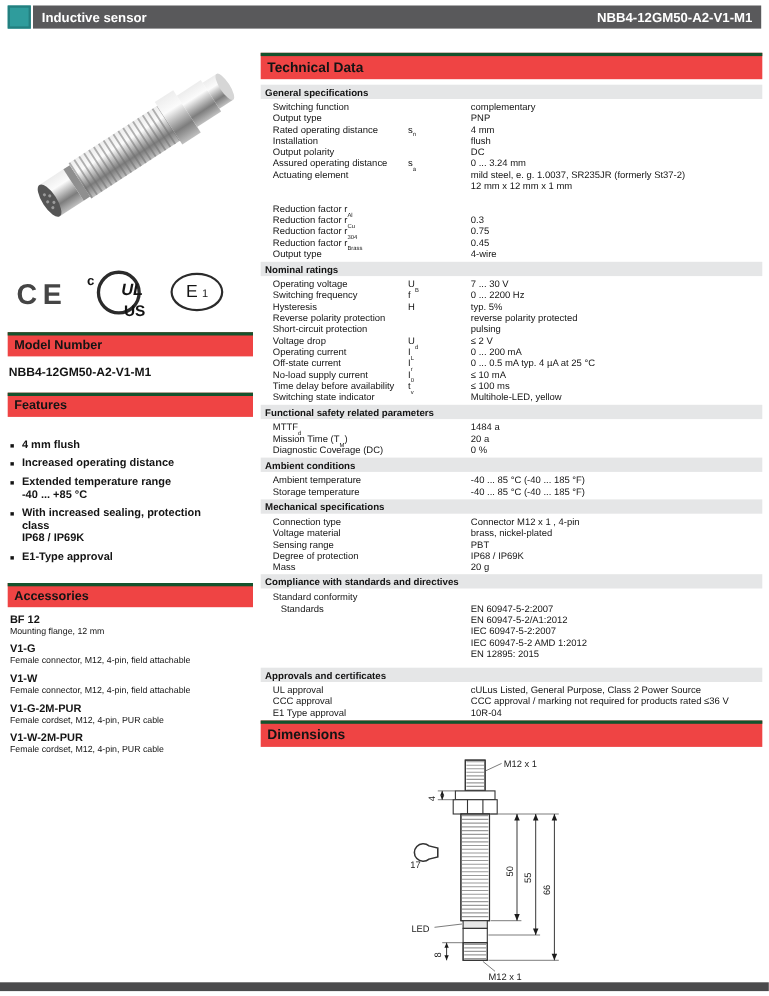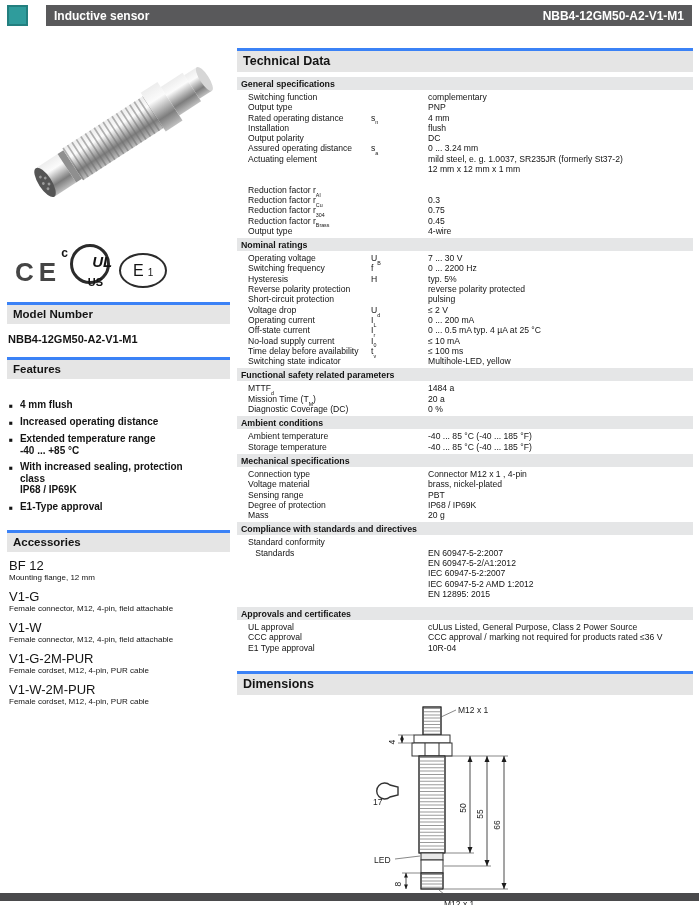--- a/index.html
+++ b/index.html
@@ -10,7 +10,7 @@
   
   .topbar{position:absolute;top:5px;left:7px;right:7px;height:21px;display:flex}
   .brand-sq{width:21px;height:21px;background:#2f9c9c;border:2px solid #237f7f;flex:none}
-  .titlebar{flex:1;margin-left:18px;background:#59595b;color:#fff;display:flex;
+  .titlebar{flex:1;margin-left:2px;background:#59595b;color:#fff;display:flex;
             justify-content:space-between;align-items:center;padding:0 8px;
             font-size:12px;font-weight:bold}
 

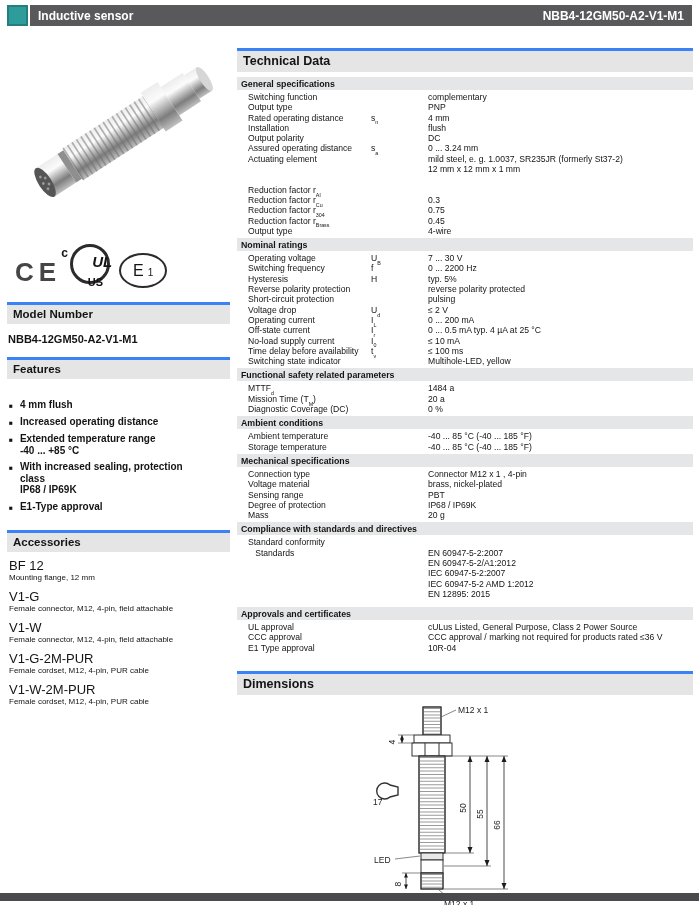--- a/index.html
+++ b/index.html
@@ -29,7 +29,7 @@
   .e1-e{font-size:16px}
   .e1-n{font-size:10px;margin-top:3px}
 
-  .secbar{border-top:3px solid #3b82f6;background:#e5e5e5;font-weight:bold;
+  .secbar{border-top:3px solid #14532d;background:#ef4444;font-weight:bold;
           font-size:11.5px;padding:3px 6px 4px}
   .secbar.big{font-size:12.5px}
   .model-value{font-weight:bold;font-size:11px;padding:9px 1px 12px}

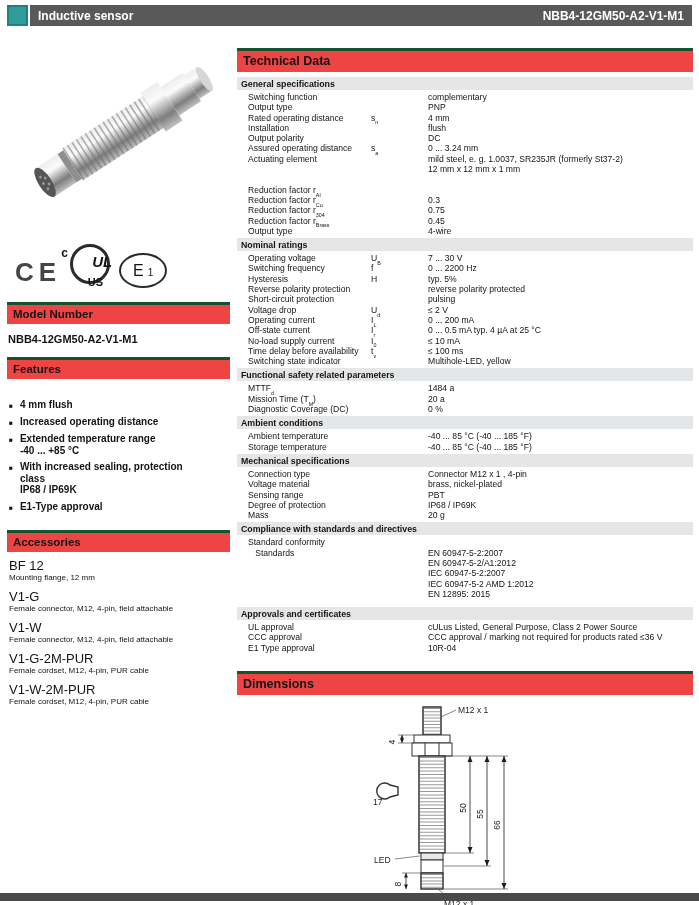--- a/index.html
+++ b/index.html
@@ -44,7 +44,7 @@
 
   
   .rightcol{position:absolute;top:48px;left:237px;width:456px}
-  .ttable{padding:3px 0 18px}
+  .ttable{padding:3px 0 2px}
   .tsection-title{font-weight:bold;font-size:8.8px;background:#e5e6e7;padding:2px 4px 1px;margin:2px 0}
   .tsection:last-of-type .tsection-title{margin-top:8px}
   .trow{display:flex;align-items:flex-start;font-size:8.6px;line-height:10.3px;min-height:10.3px;padding-left:11px}

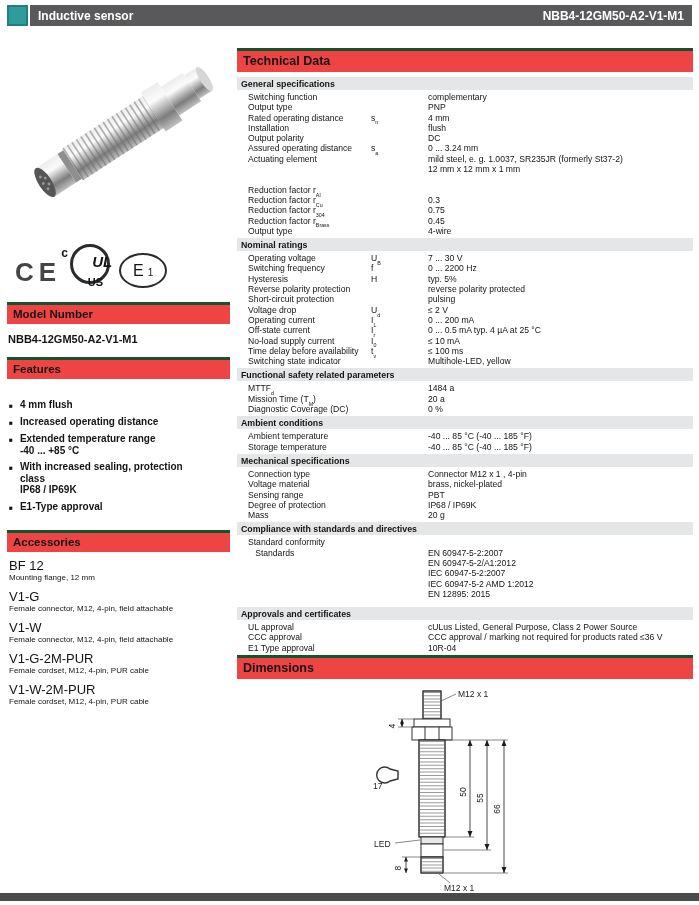--- a/index.html
+++ b/index.html
@@ -17,7 +17,7 @@
   
   .leftcol{position:absolute;top:32px;left:7px;width:223px}
   .photo{width:223px;height:206px;display:block}
-  .marks{display:flex;align-items:flex-end;padding:6px 4px 14px 8px;height:64px}
+  .marks{display:flex;align-items:flex-start;gap:18px;padding:6px 4px 14px 8px;height:64px}
   .ce{font-size:26px;font-weight:bold;color:#454545;letter-spacing:5px;margin-top:8px}
   .ulmark{position:relative;width:58px;height:46px;flex:none}
   .ul-c{position:absolute;left:0;top:4px;font-weight:bold;font-size:12px}

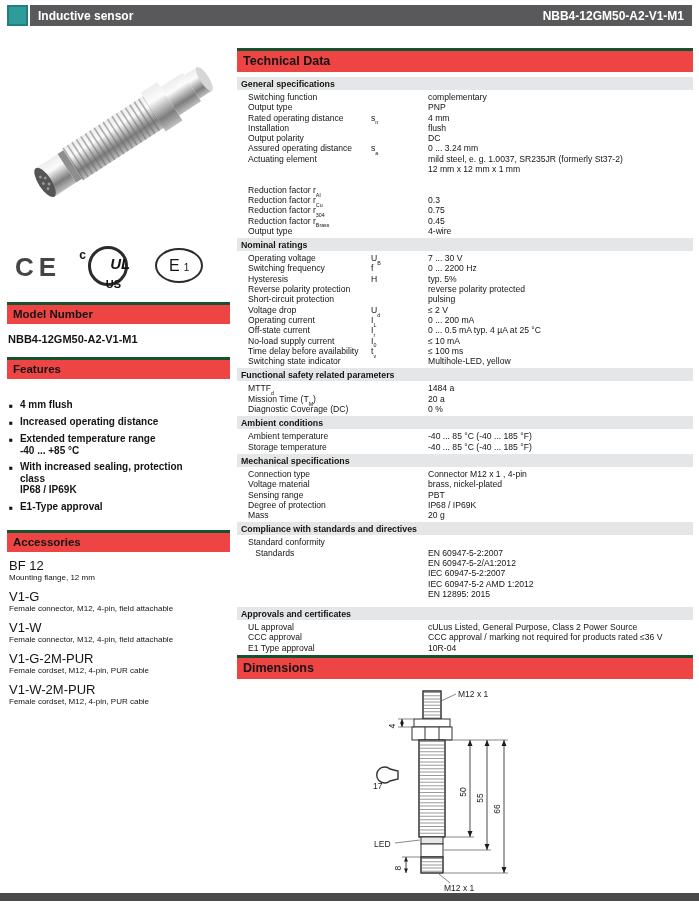--- a/index.html
+++ b/index.html
@@ -23,7 +23,7 @@
   .ul-c{position:absolute;left:0;top:4px;font-weight:bold;font-size:12px}
   .ul-circle{position:absolute;left:9px;top:2px;width:40px;height:40px;border:3px solid #2b2b2b;border-radius:50%}
   .ul-letters{position:absolute;left:19px;top:6px;font-weight:bold;font-size:15px;font-style:italic}
-  .ul-us{position:absolute;right:16px;bottom:0;font-weight:bold;font-size:11px}
+  .ul-us{position:absolute;right:5px;bottom:0;font-weight:bold;font-size:14px}
   .e1mark{width:48px;height:35px;border:2.5px solid #2b2b2b;border-radius:50%;display:flex;
           align-items:center;justify-content:center;gap:4px;margin-top:4px;flex:none}
   .e1-e{font-size:16px}

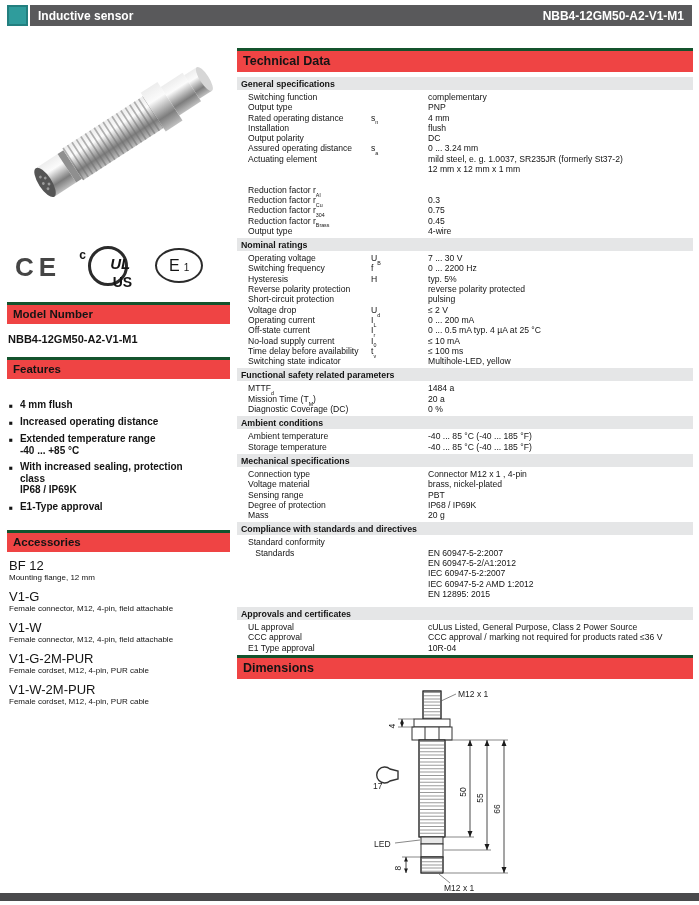--- a/index.html
+++ b/index.html
@@ -39,7 +39,7 @@
   .feat-text{white-space:pre-line}
   .accwrap{padding:6px 2px 0}
   .acc{margin-bottom:7px}
-  .acc-name{font-weight:normal;font-size:13px}
+  .acc-name{font-weight:bold;font-size:10px}
   .acc-desc{font-size:8px;margin-top:0}
 
   

